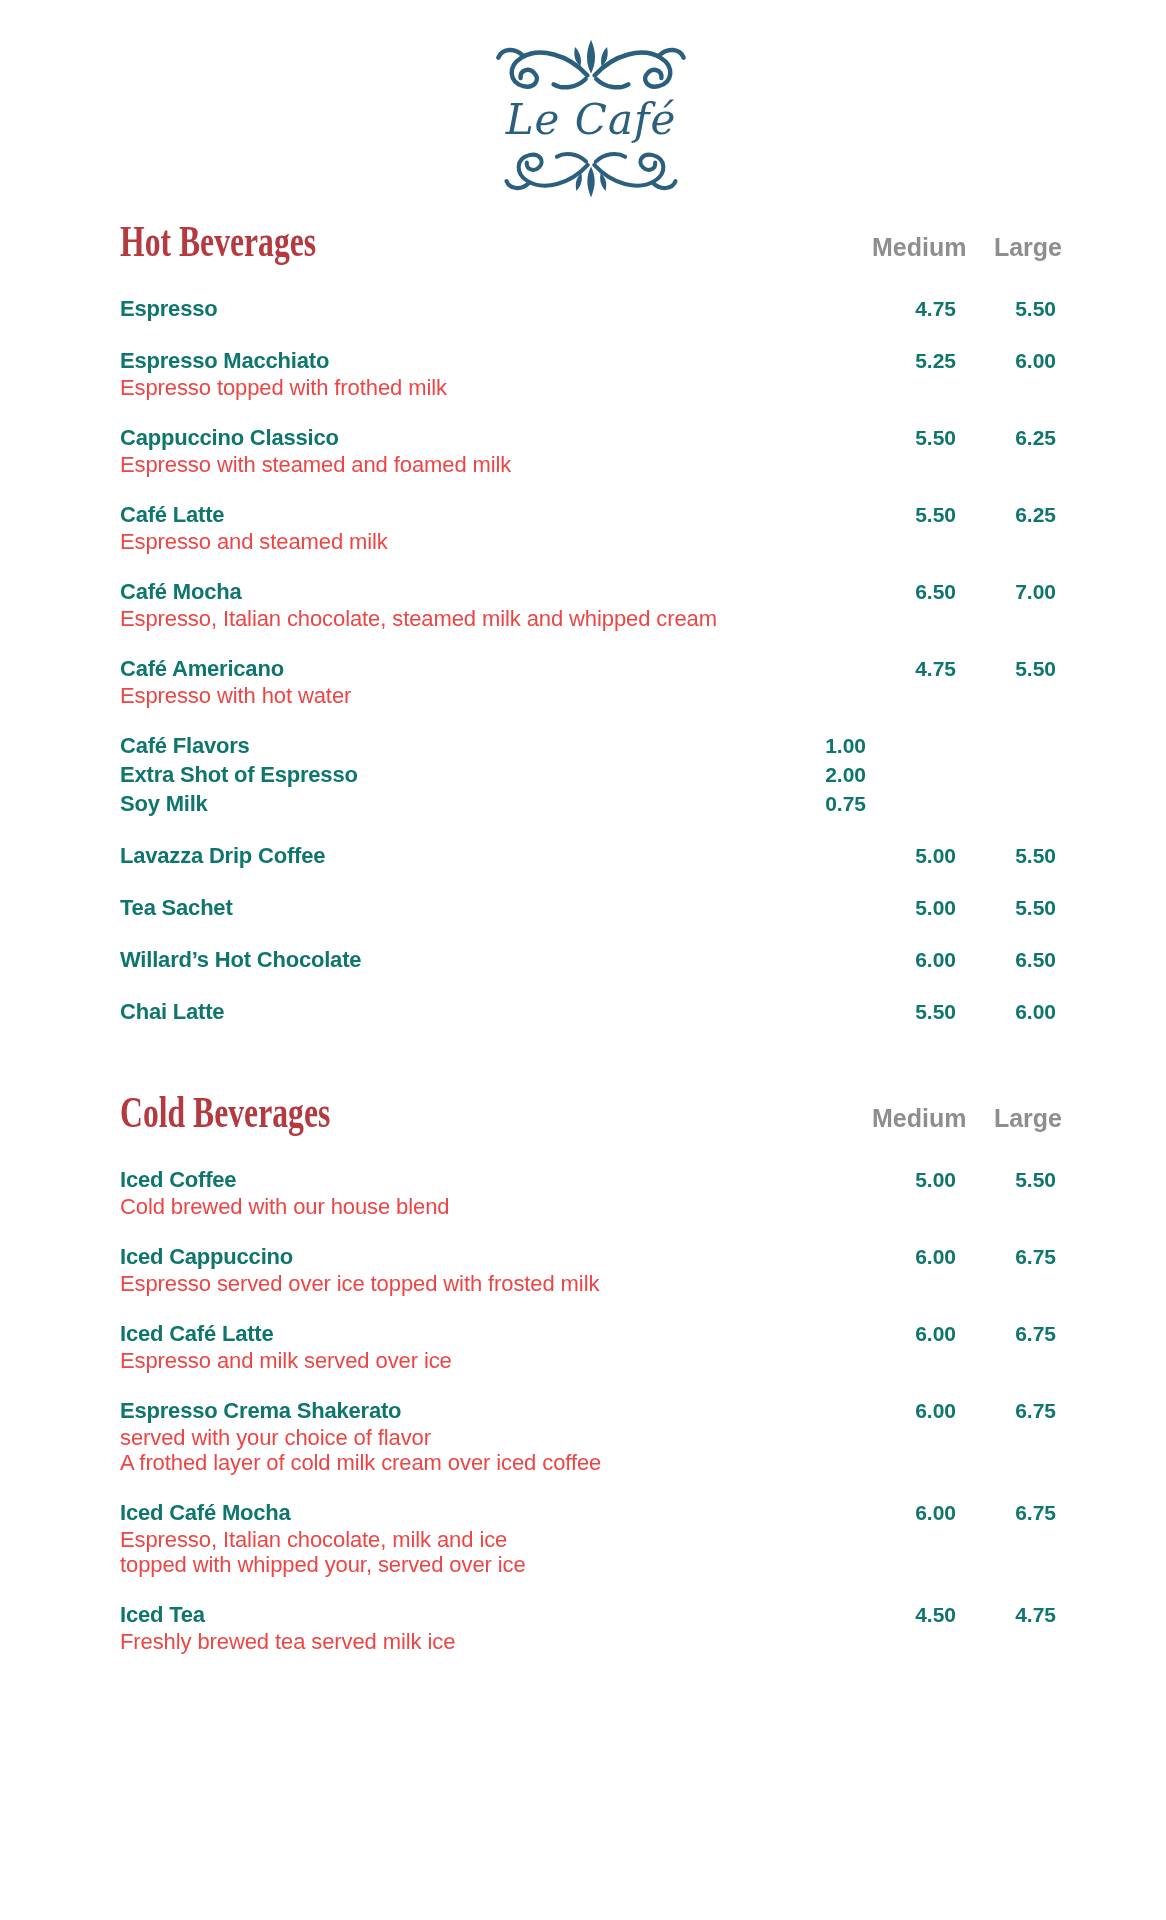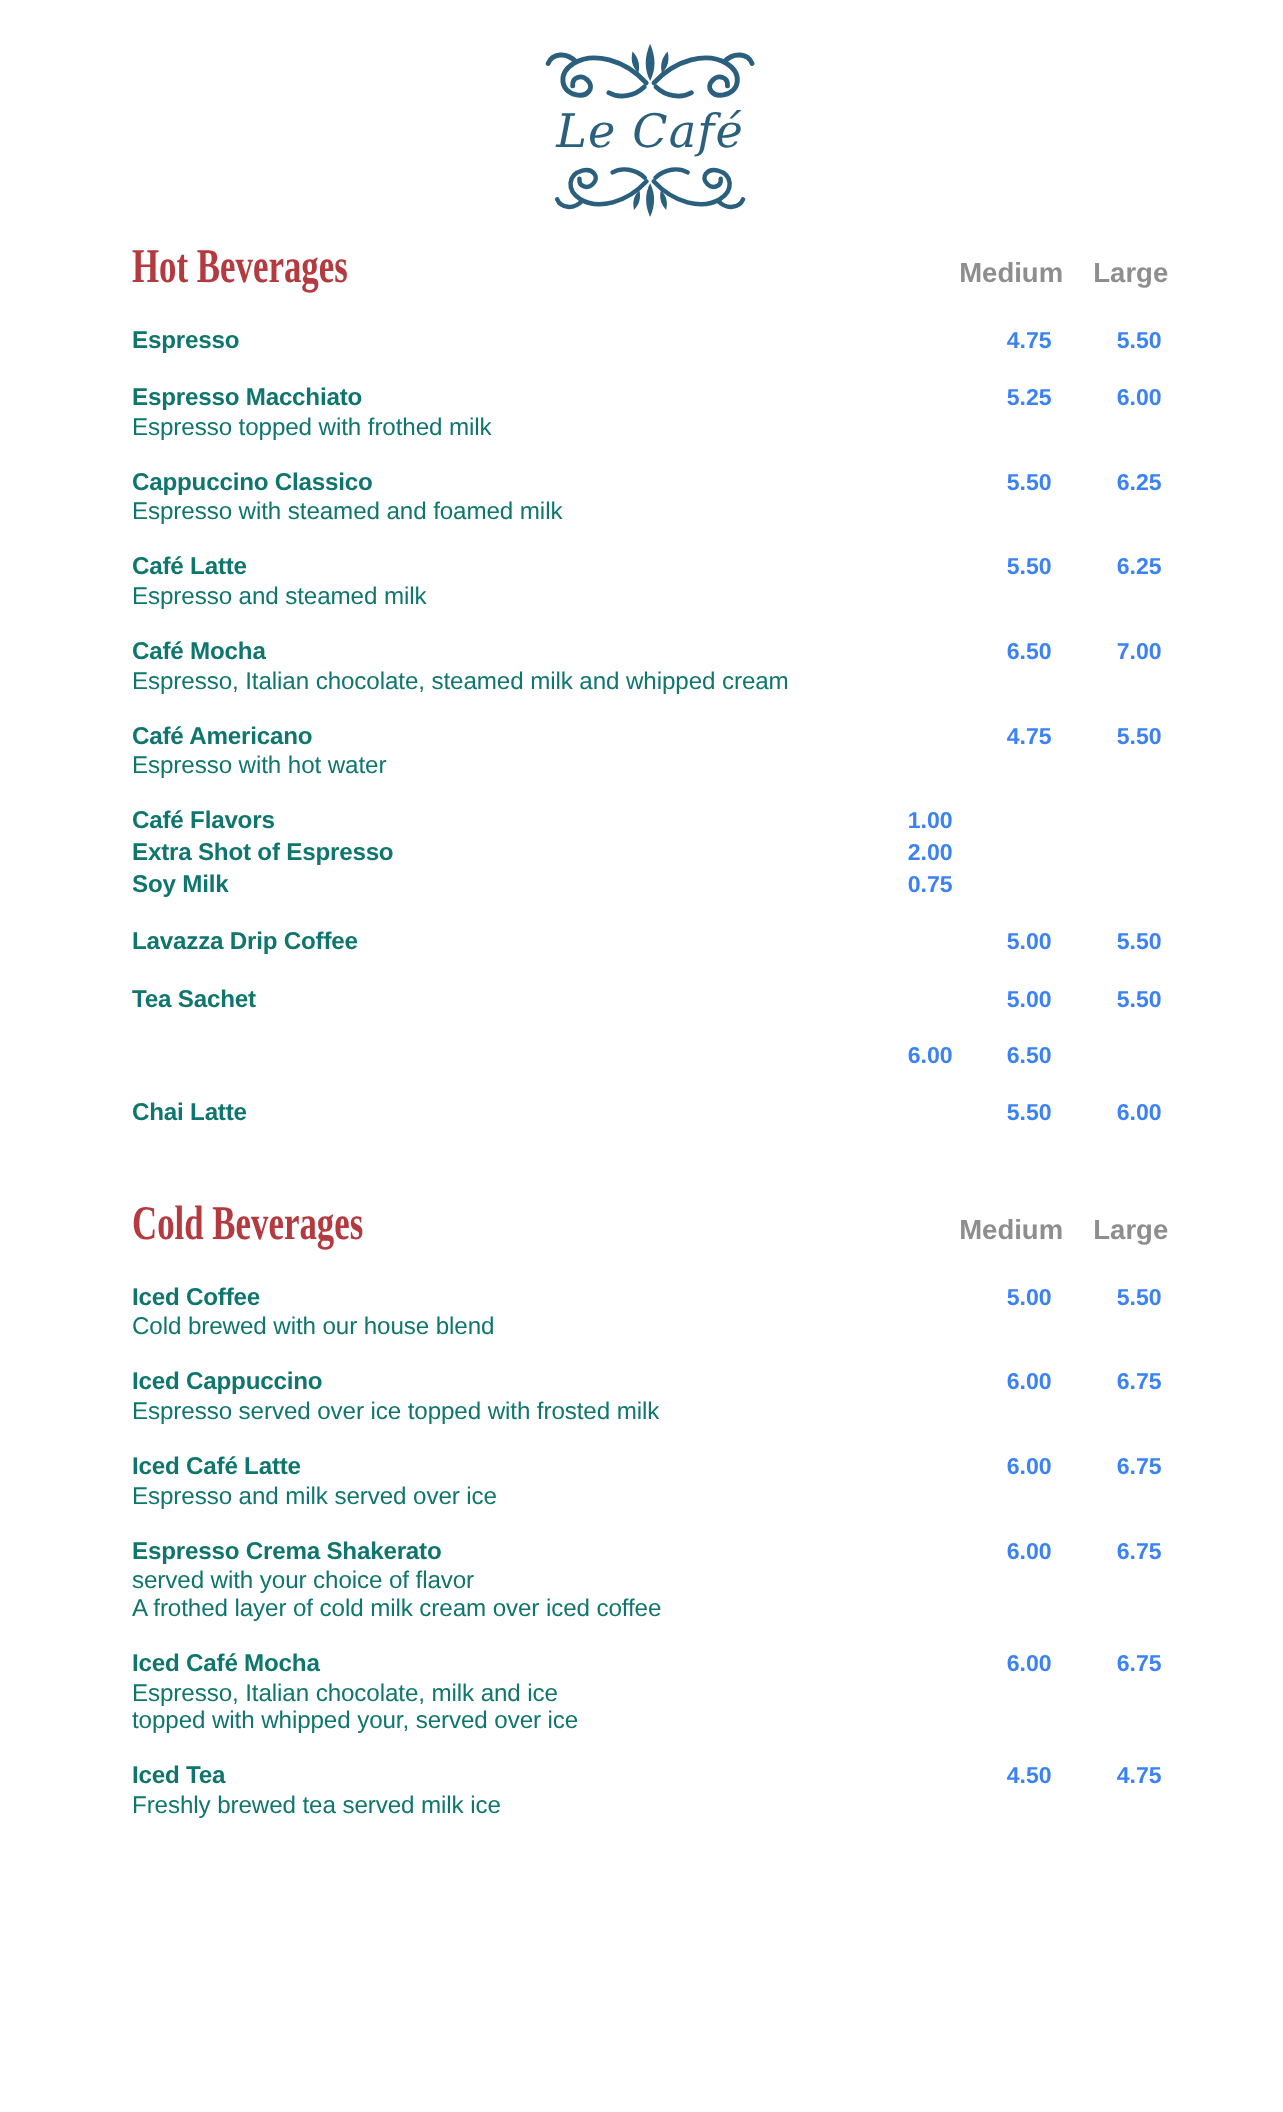--- a/index.html
+++ b/index.html
@@ -54,7 +54,7 @@
   }
   .price {
     font-weight:bold; font-size:21px; line-height:26px;
-    text-align:right; padding-right:6px; color:#3b82f6;
+    text-align:right; padding-right:6px; color:#0f766e;
     font-variant-numeric:tabular-nums;
   }
 </style>

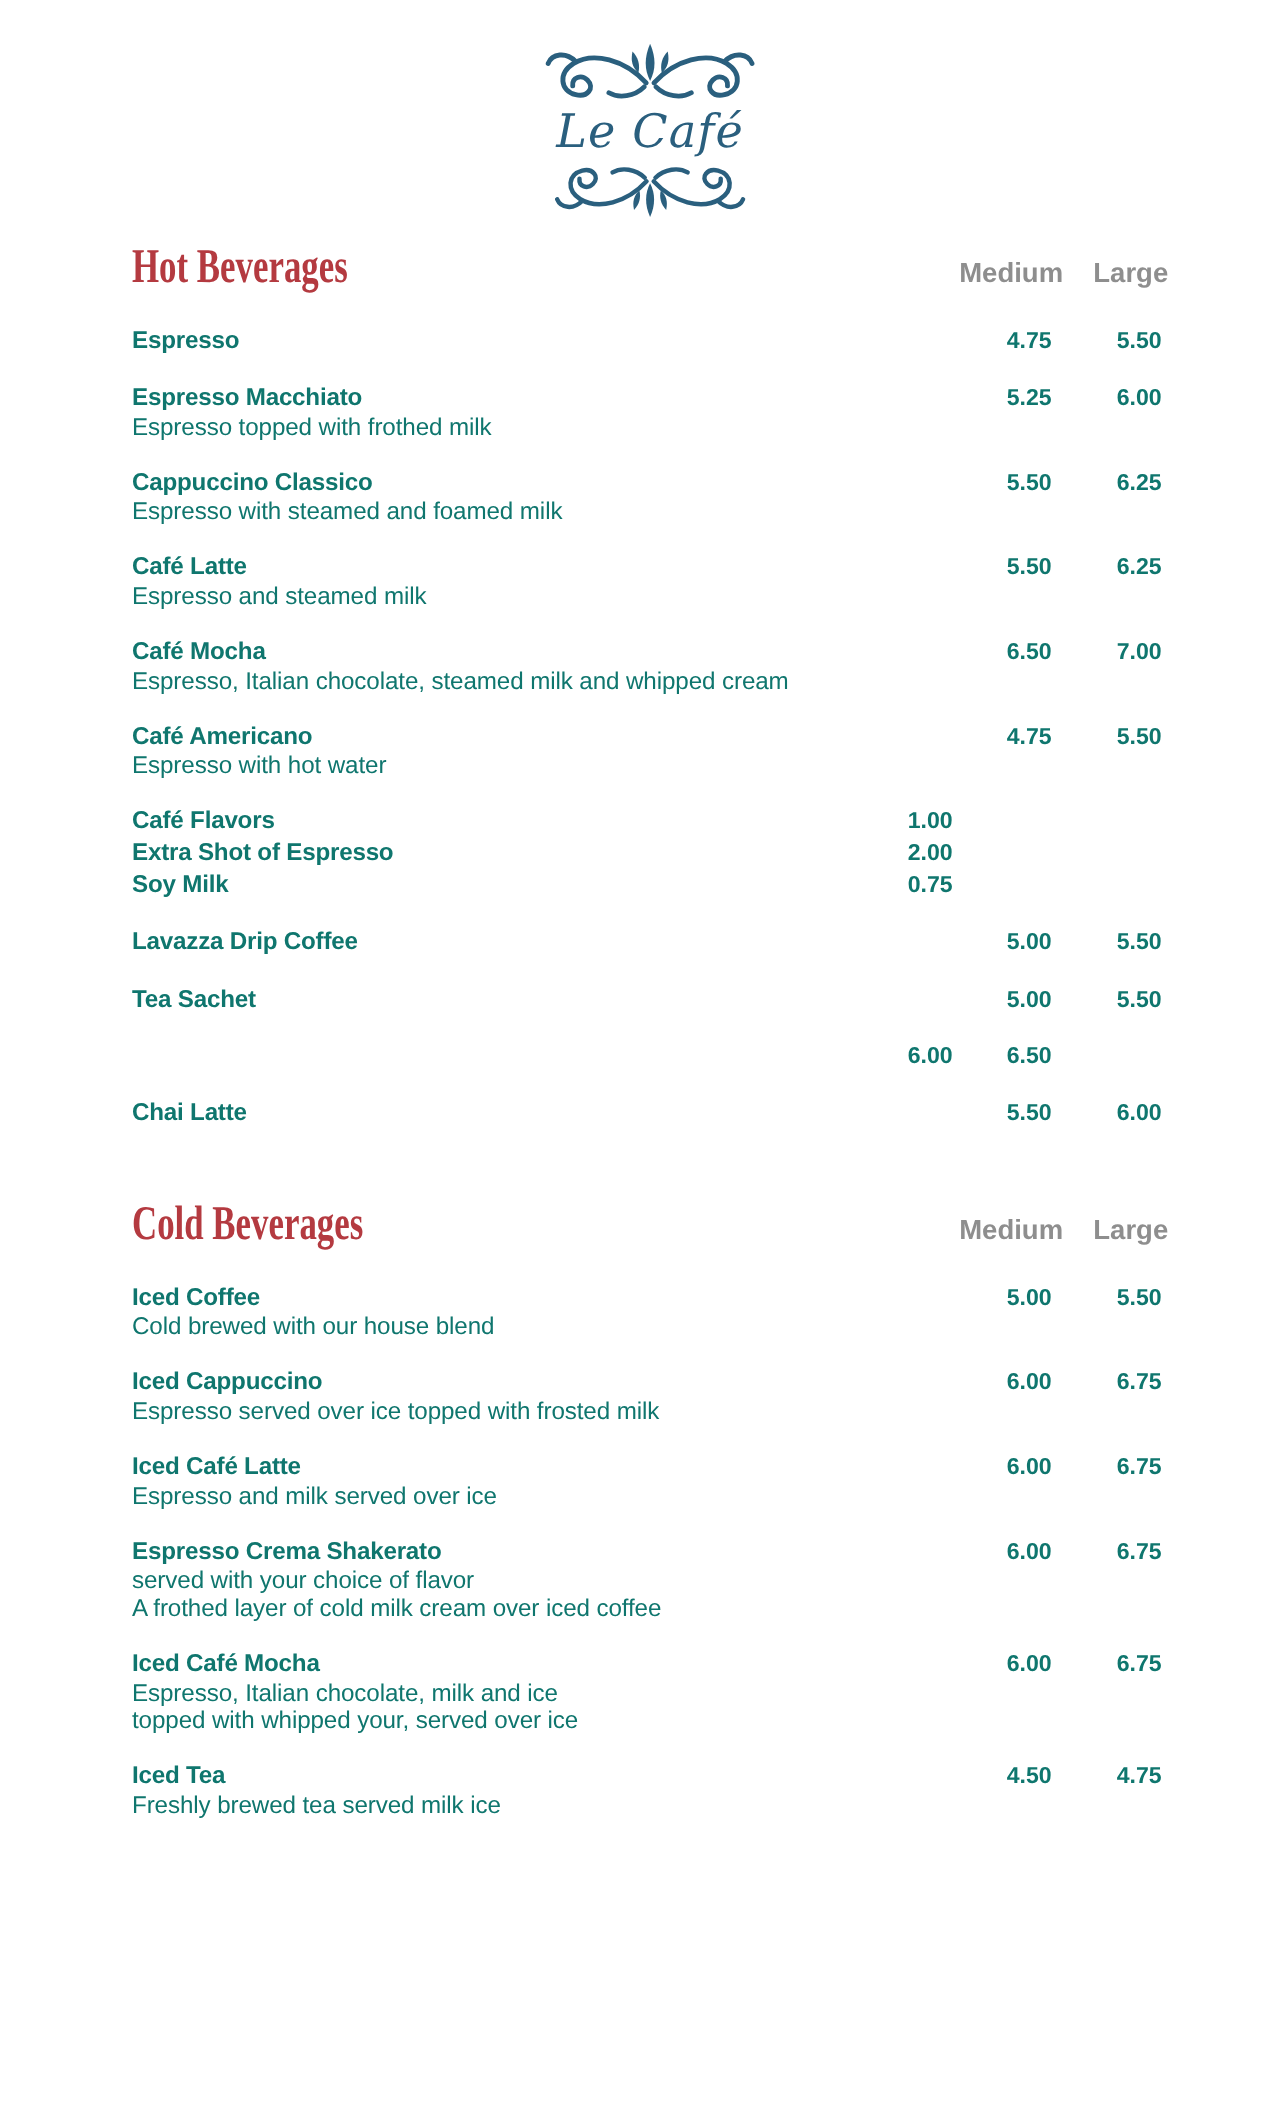--- a/index.html
+++ b/index.html
@@ -50,7 +50,7 @@
   }
   .item-desc { margin-top:1px; }
   .item-desc div {
-    font-size:22px; line-height:25px; color:#0f766e; letter-spacing:-0.1px;
+    font-size:22px; line-height:25px; color:#ef4444; letter-spacing:-0.1px;
   }
   .price {
     font-weight:bold; font-size:21px; line-height:26px;

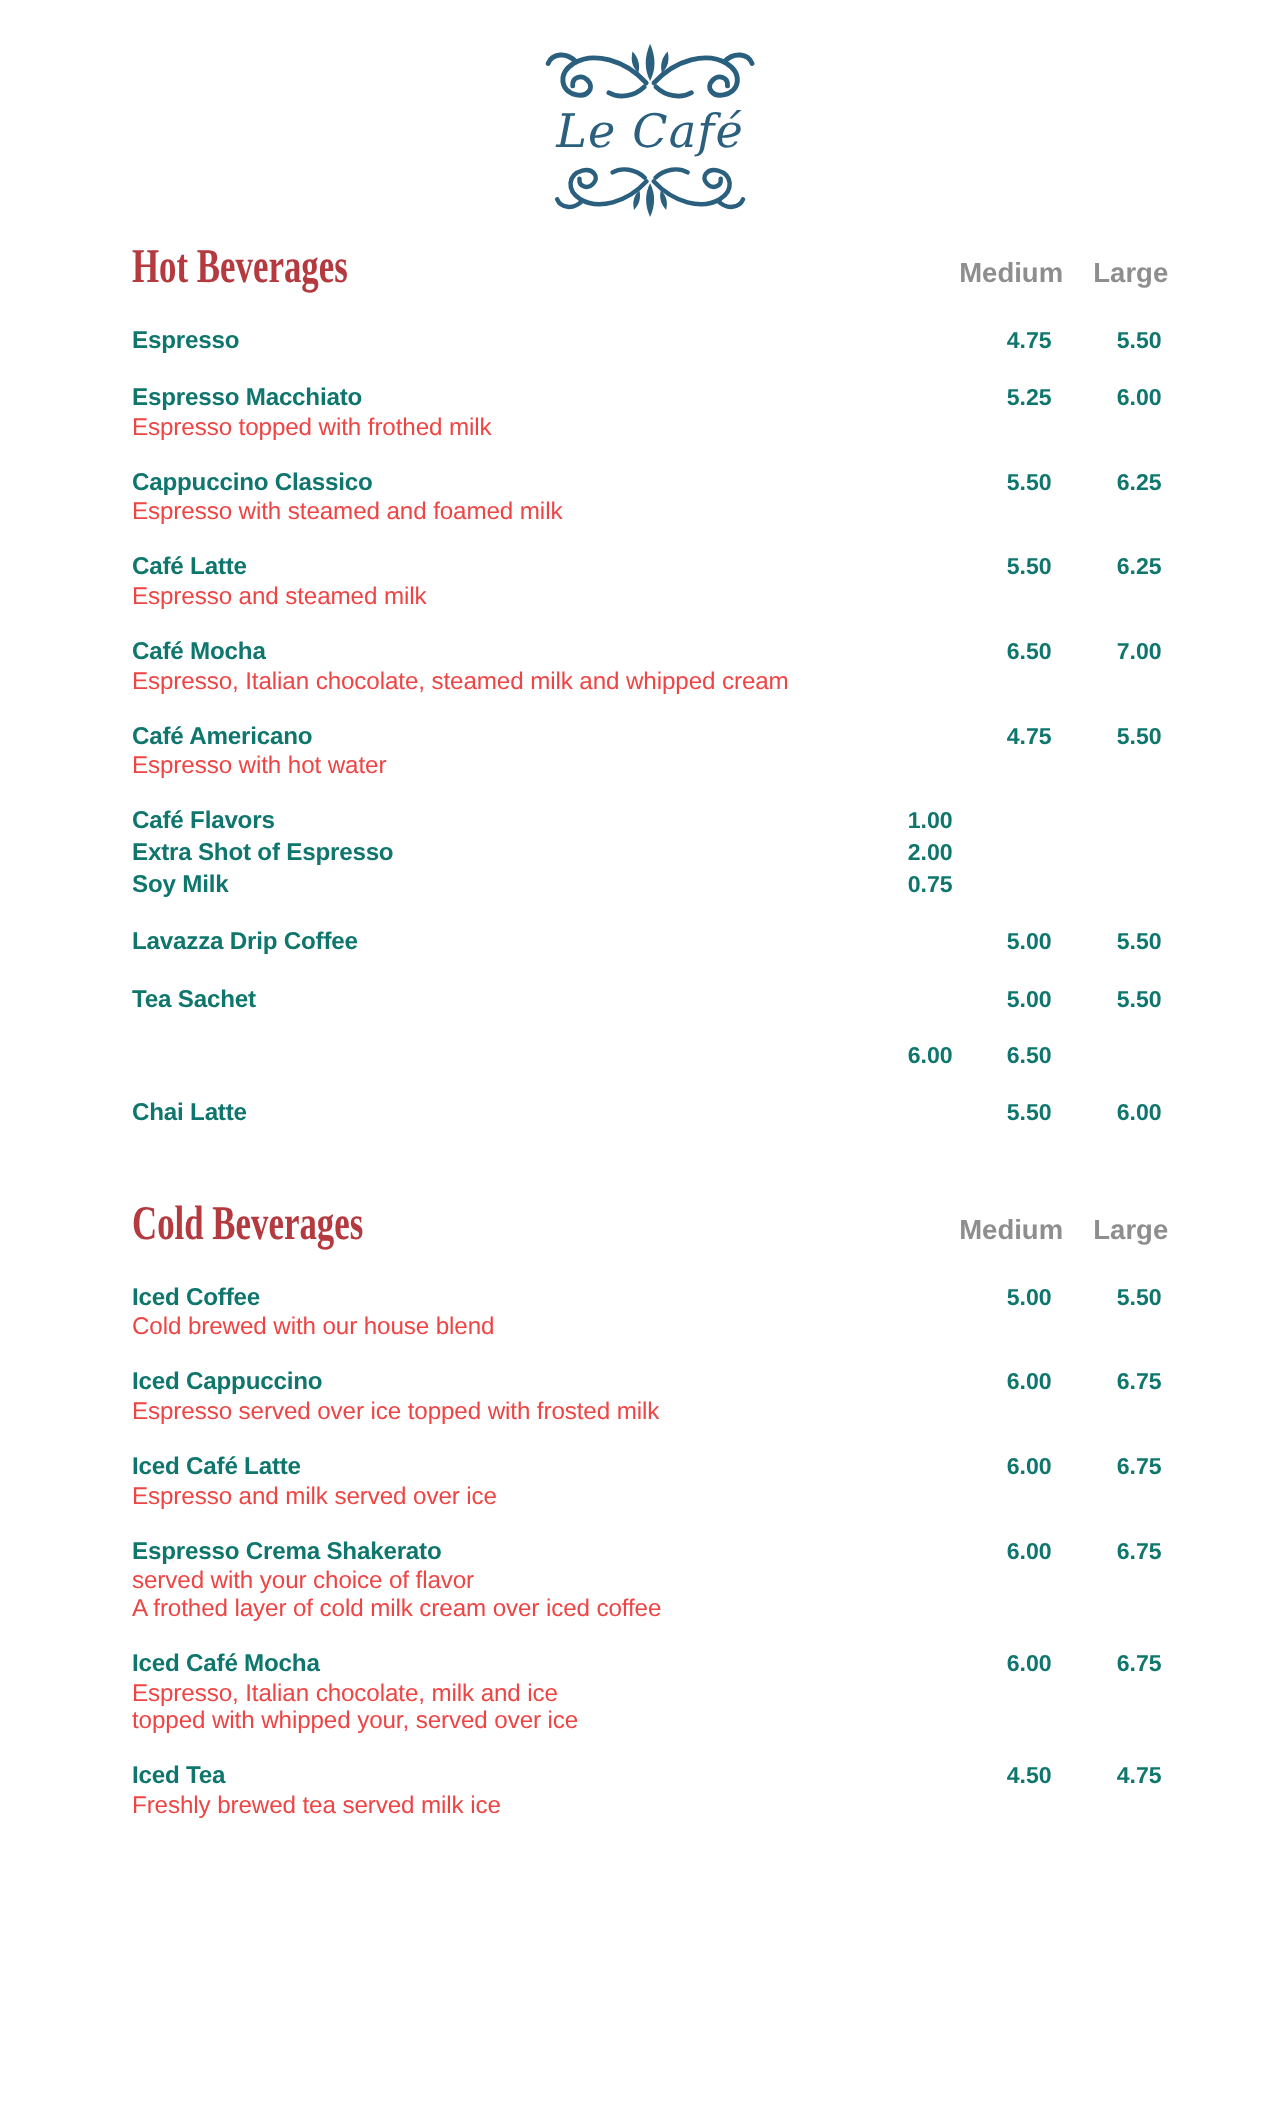--- a/index.html
+++ b/index.html
@@ -231,6 +231,10 @@
   </div>
 
   <div class="row">
+    <div class="cell">
+      <div class="item-name">Willard’s Hot Chocolate</div>
+      <div class="item-desc"></div>
+    </div>
     <div class="price"></div>
     <div class="price">6.00</div>
     <div class="price">6.50</div>

